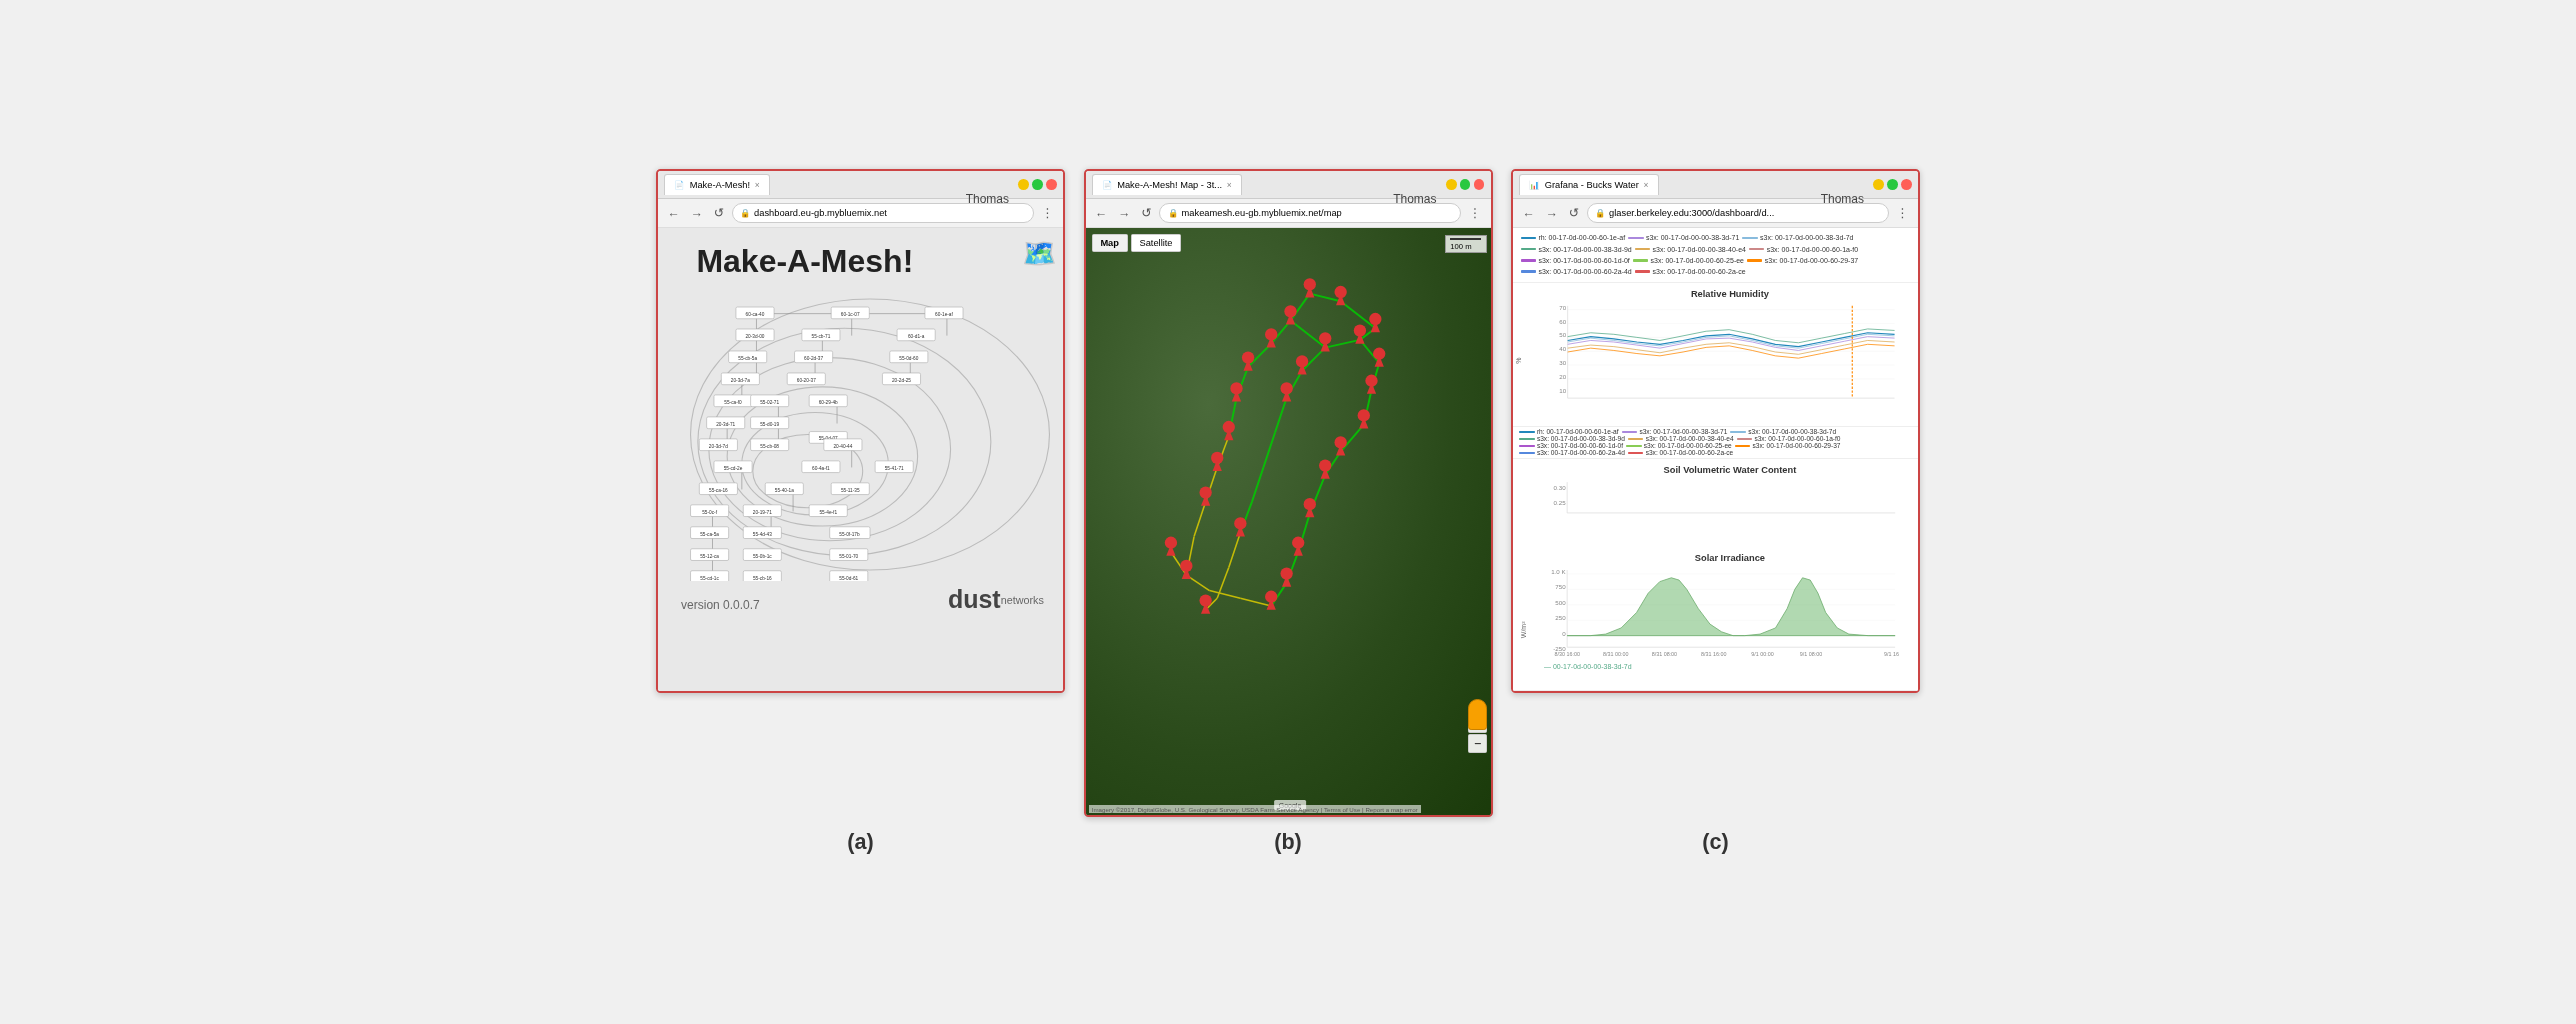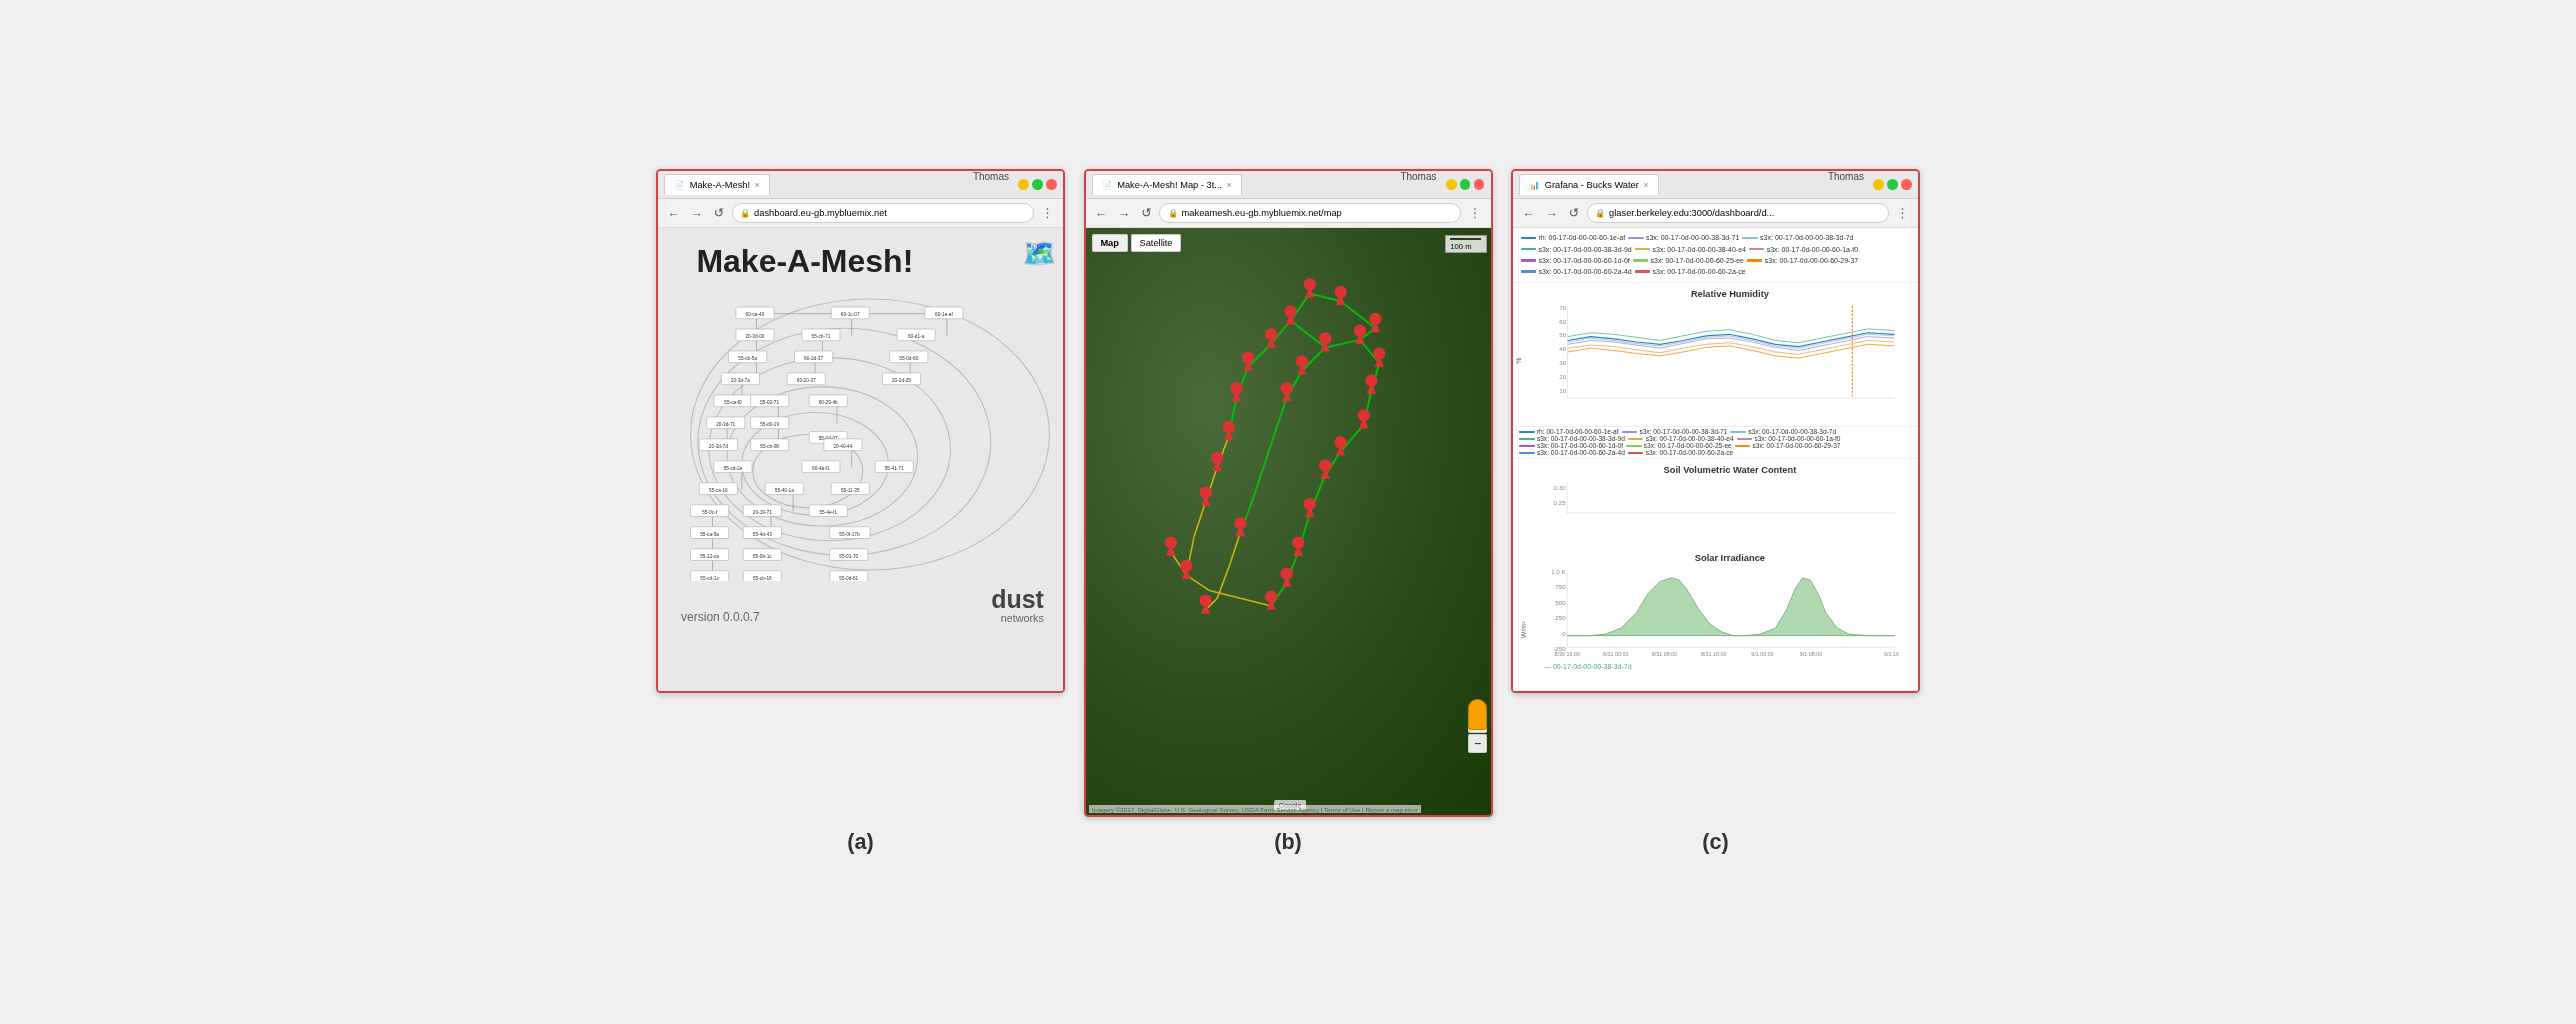--- a/index.html
+++ b/index.html
@@ -87,12 +87,12 @@
     .win-btn-close { background: #ff5f57; }
 
     .user-label {
-      font-size: 10px;
+      font-size: 12px;
       color: #444;
       font-weight: 500;
       position: absolute;
       right: 54px;
-      top: 0;
+      top: 21px;
     }
 
     .browser-toolbar {

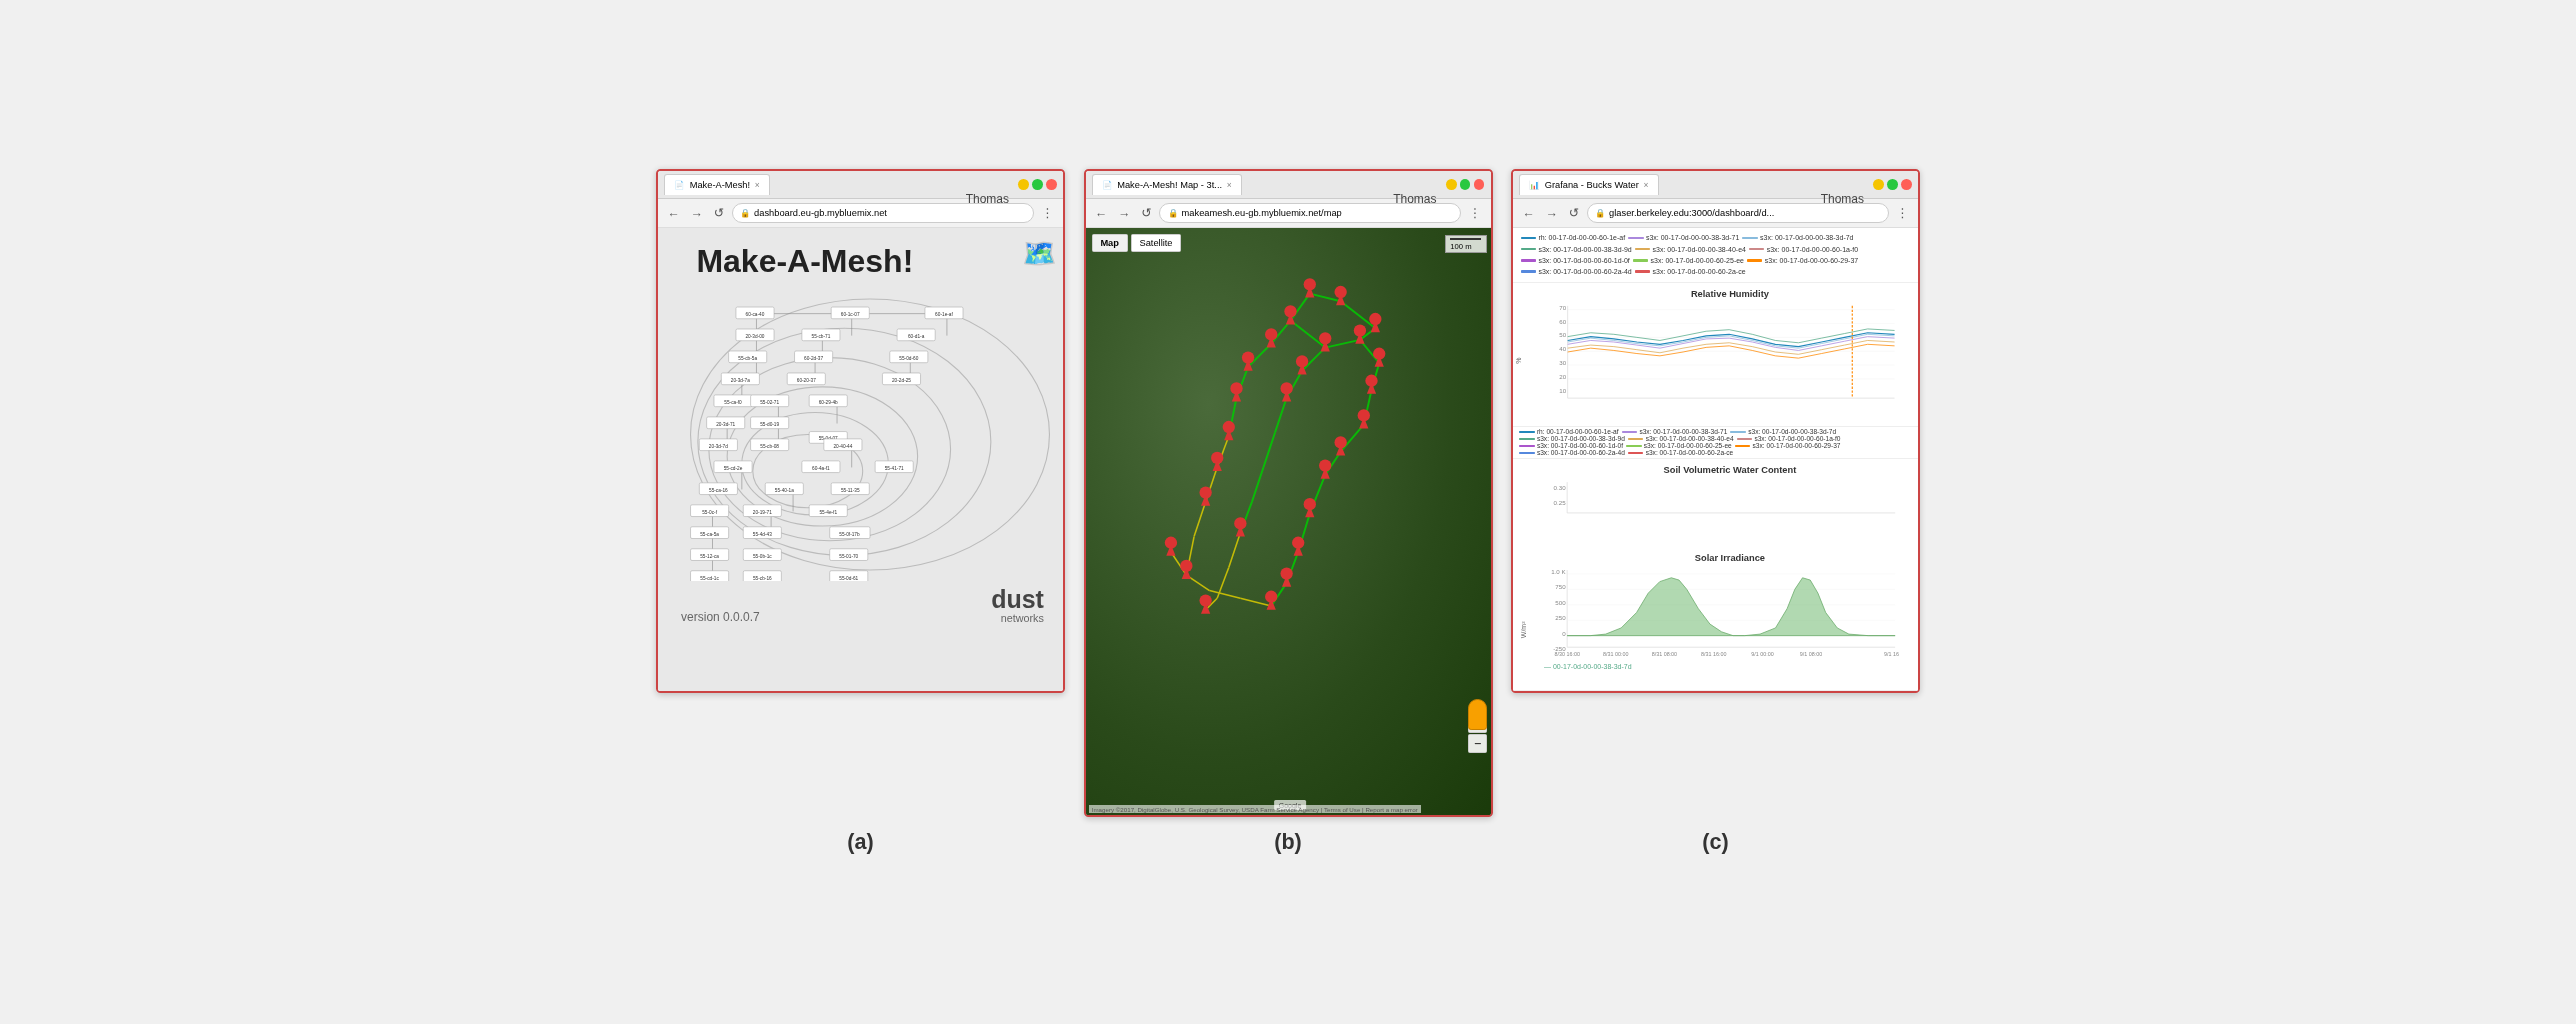--- a/index.html
+++ b/index.html
@@ -174,8 +174,8 @@
 
     .dust-logo {
       display: flex;
-      flex-direction: column;
-      align-items: flex-end;
+      flex-direction: row;
+      align-items: center;
     }
 
     .dust-text {

